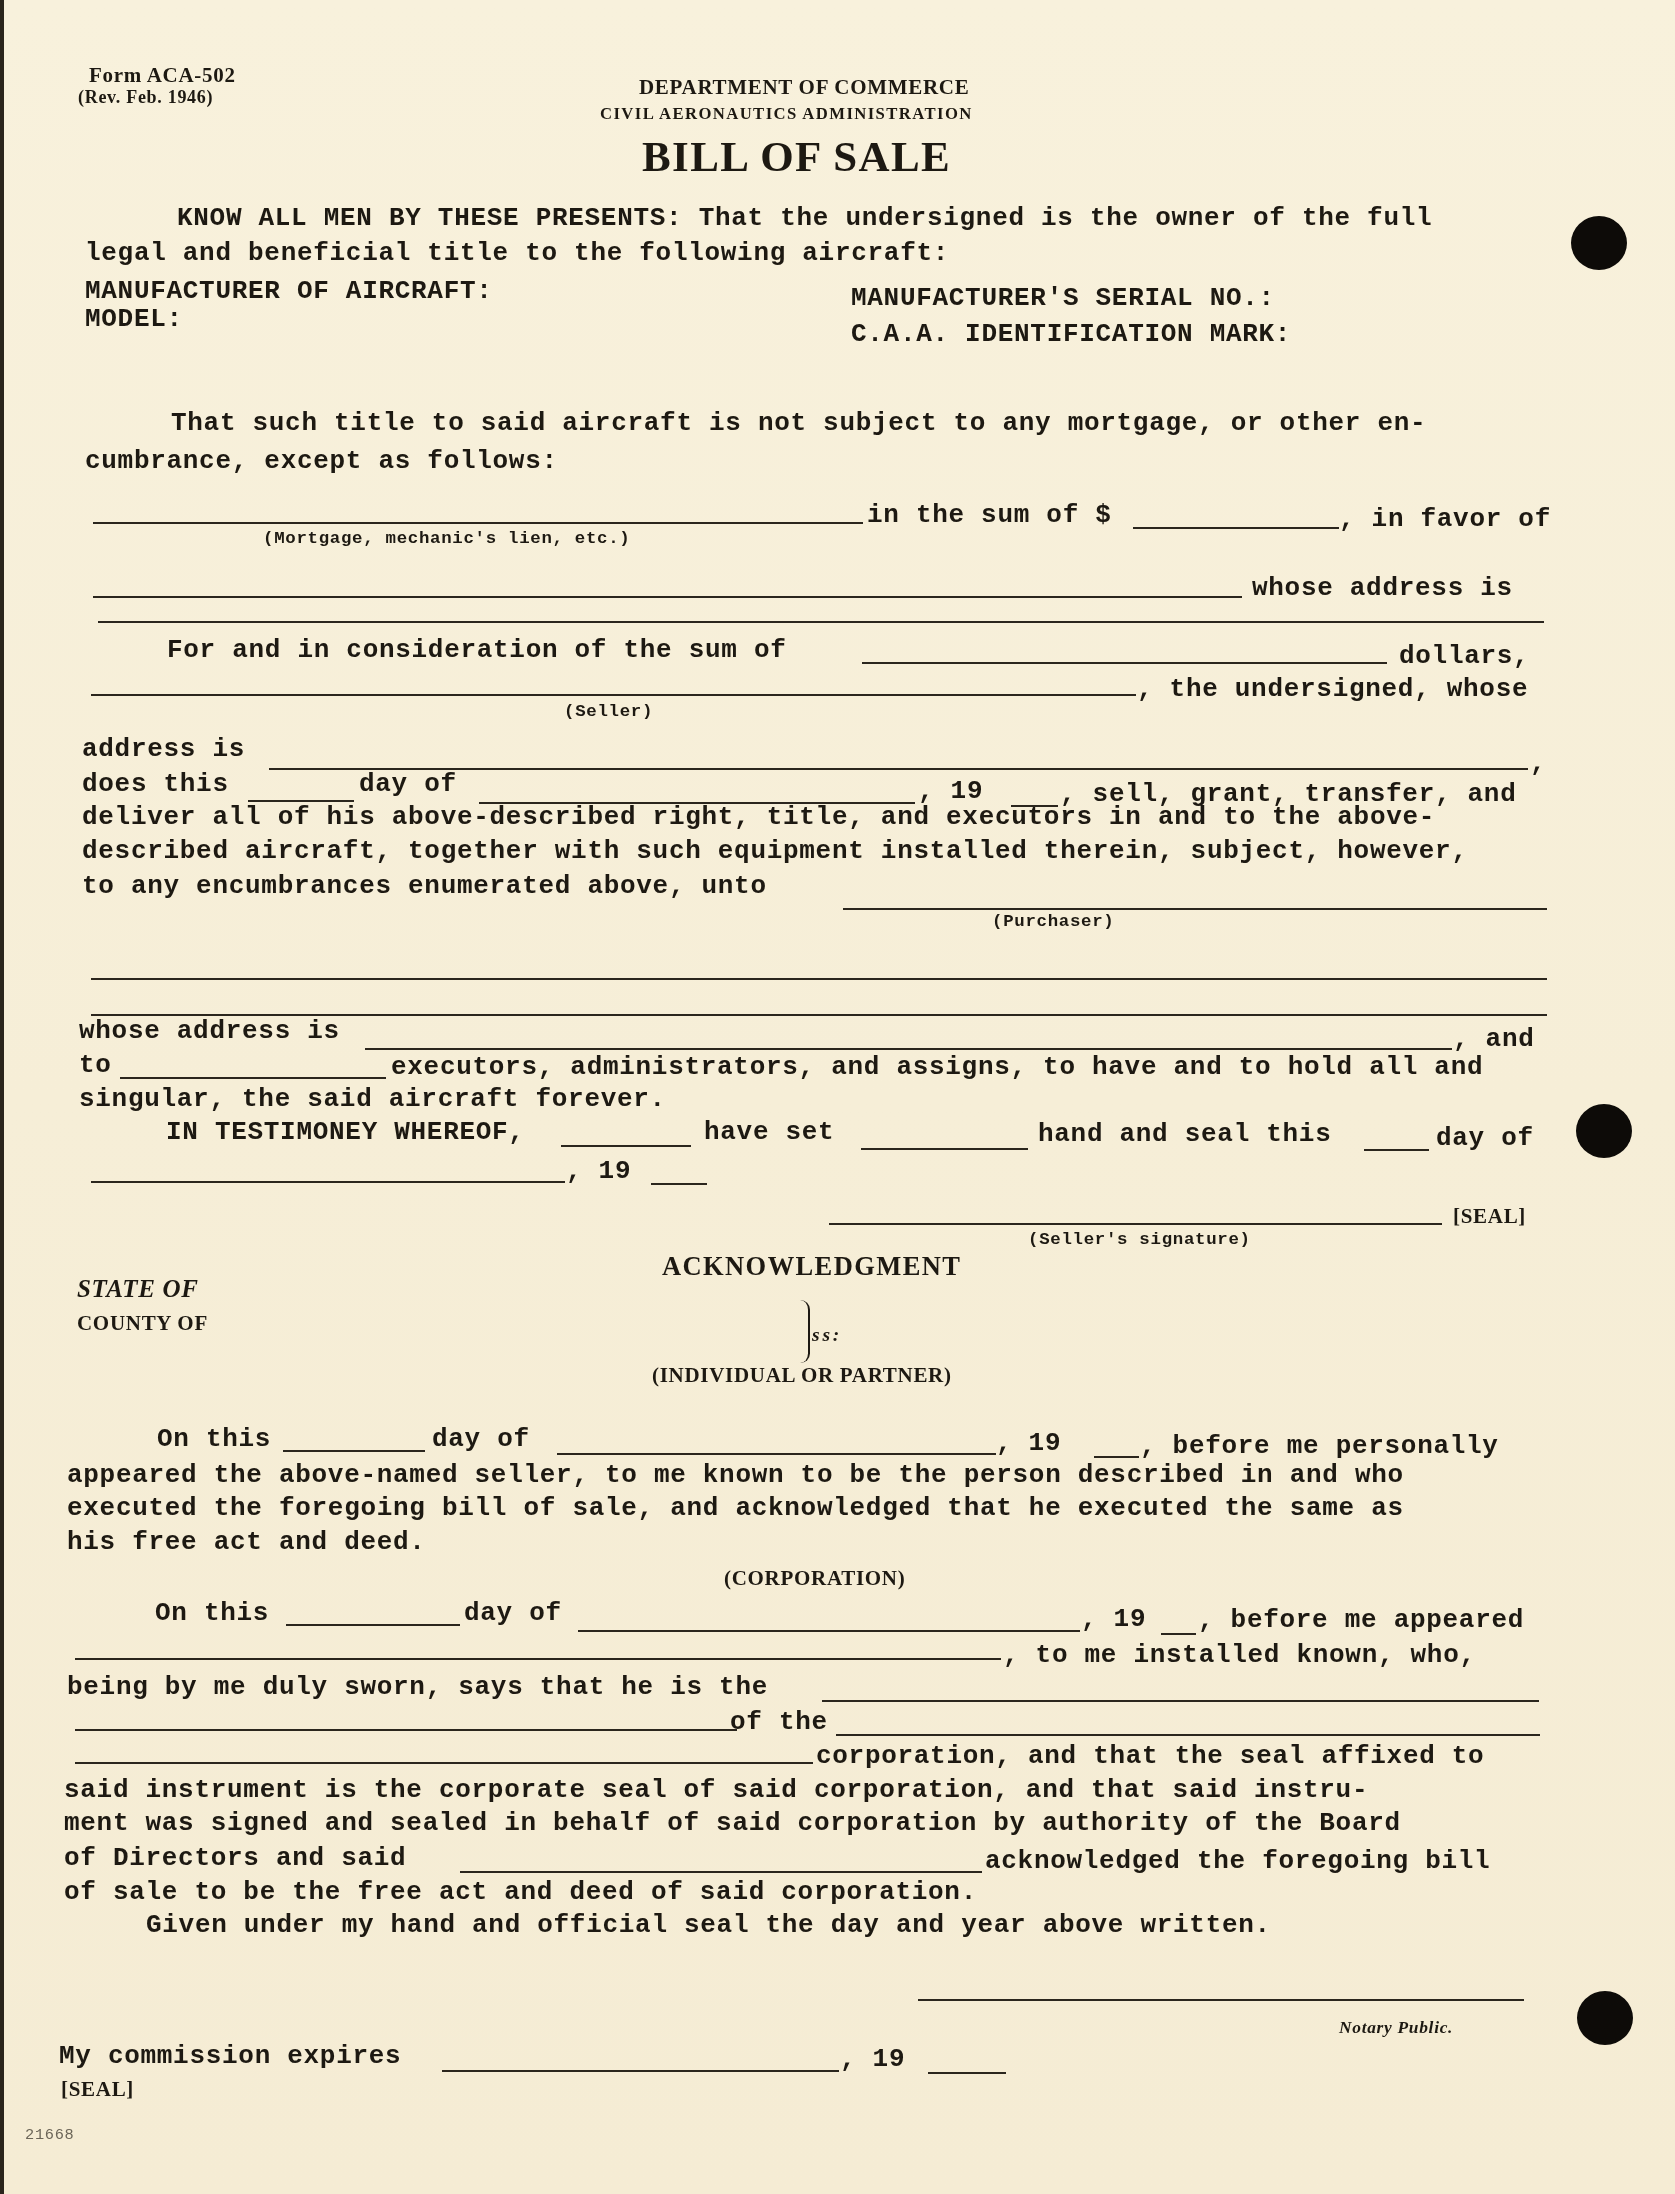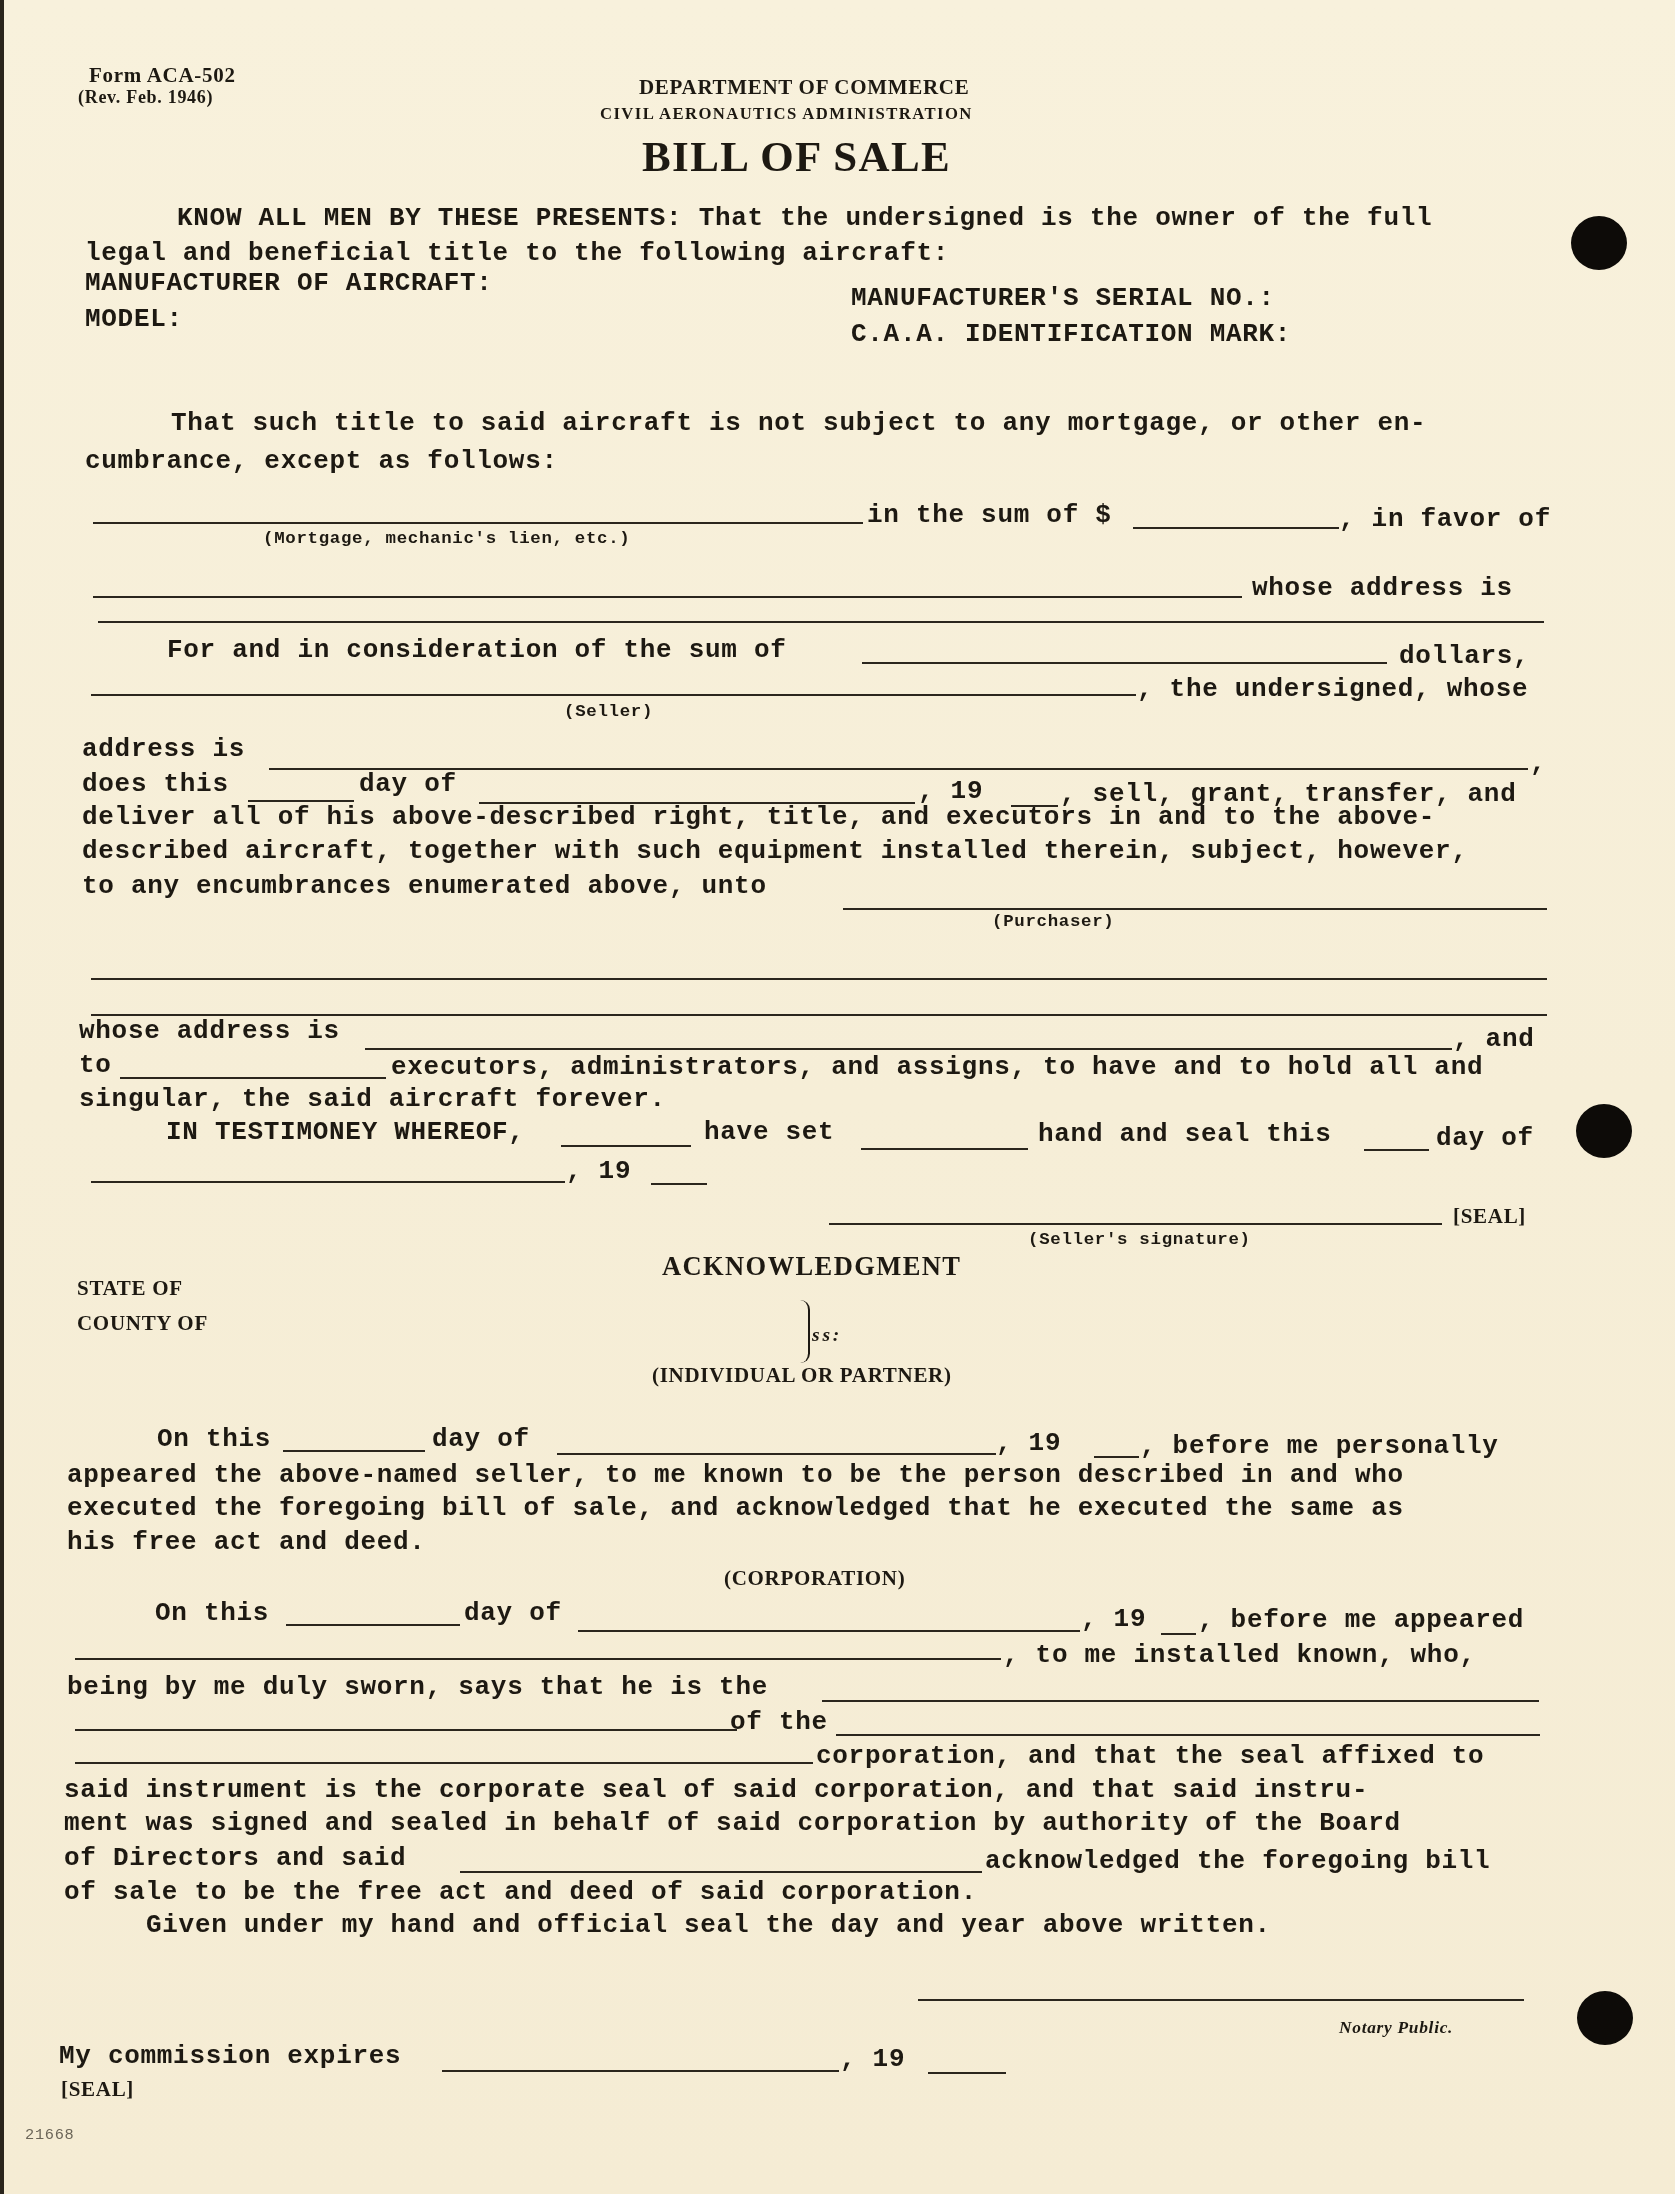--- a/index.html
+++ b/index.html
@@ -33,7 +33,7 @@
 
   <div class="t" style="left:177px;top:203px;">KNOW ALL MEN BY THESE PRESENTS: That the undersigned is the owner of the full</div>
   <div class="t" style="left:85px;top:238px;">legal and beneficial title to the following aircraft:</div>
-  <div class="t" style="left:85px;top:268px;">MANUFACTURER OF AIRCRAFT:</div>
+  <div class="t" style="left:85px;top:276px;">MANUFACTURER OF AIRCRAFT:</div>
   <div class="t" style="left:515px;top:272px;min-width:279px;"></div>
   <div class="t" style="left:851px;top:283px;">MANUFACTURER'S SERIAL NO.:</div>
   <div class="t" style="left:1296px;top:283px;min-width:209px;"></div>

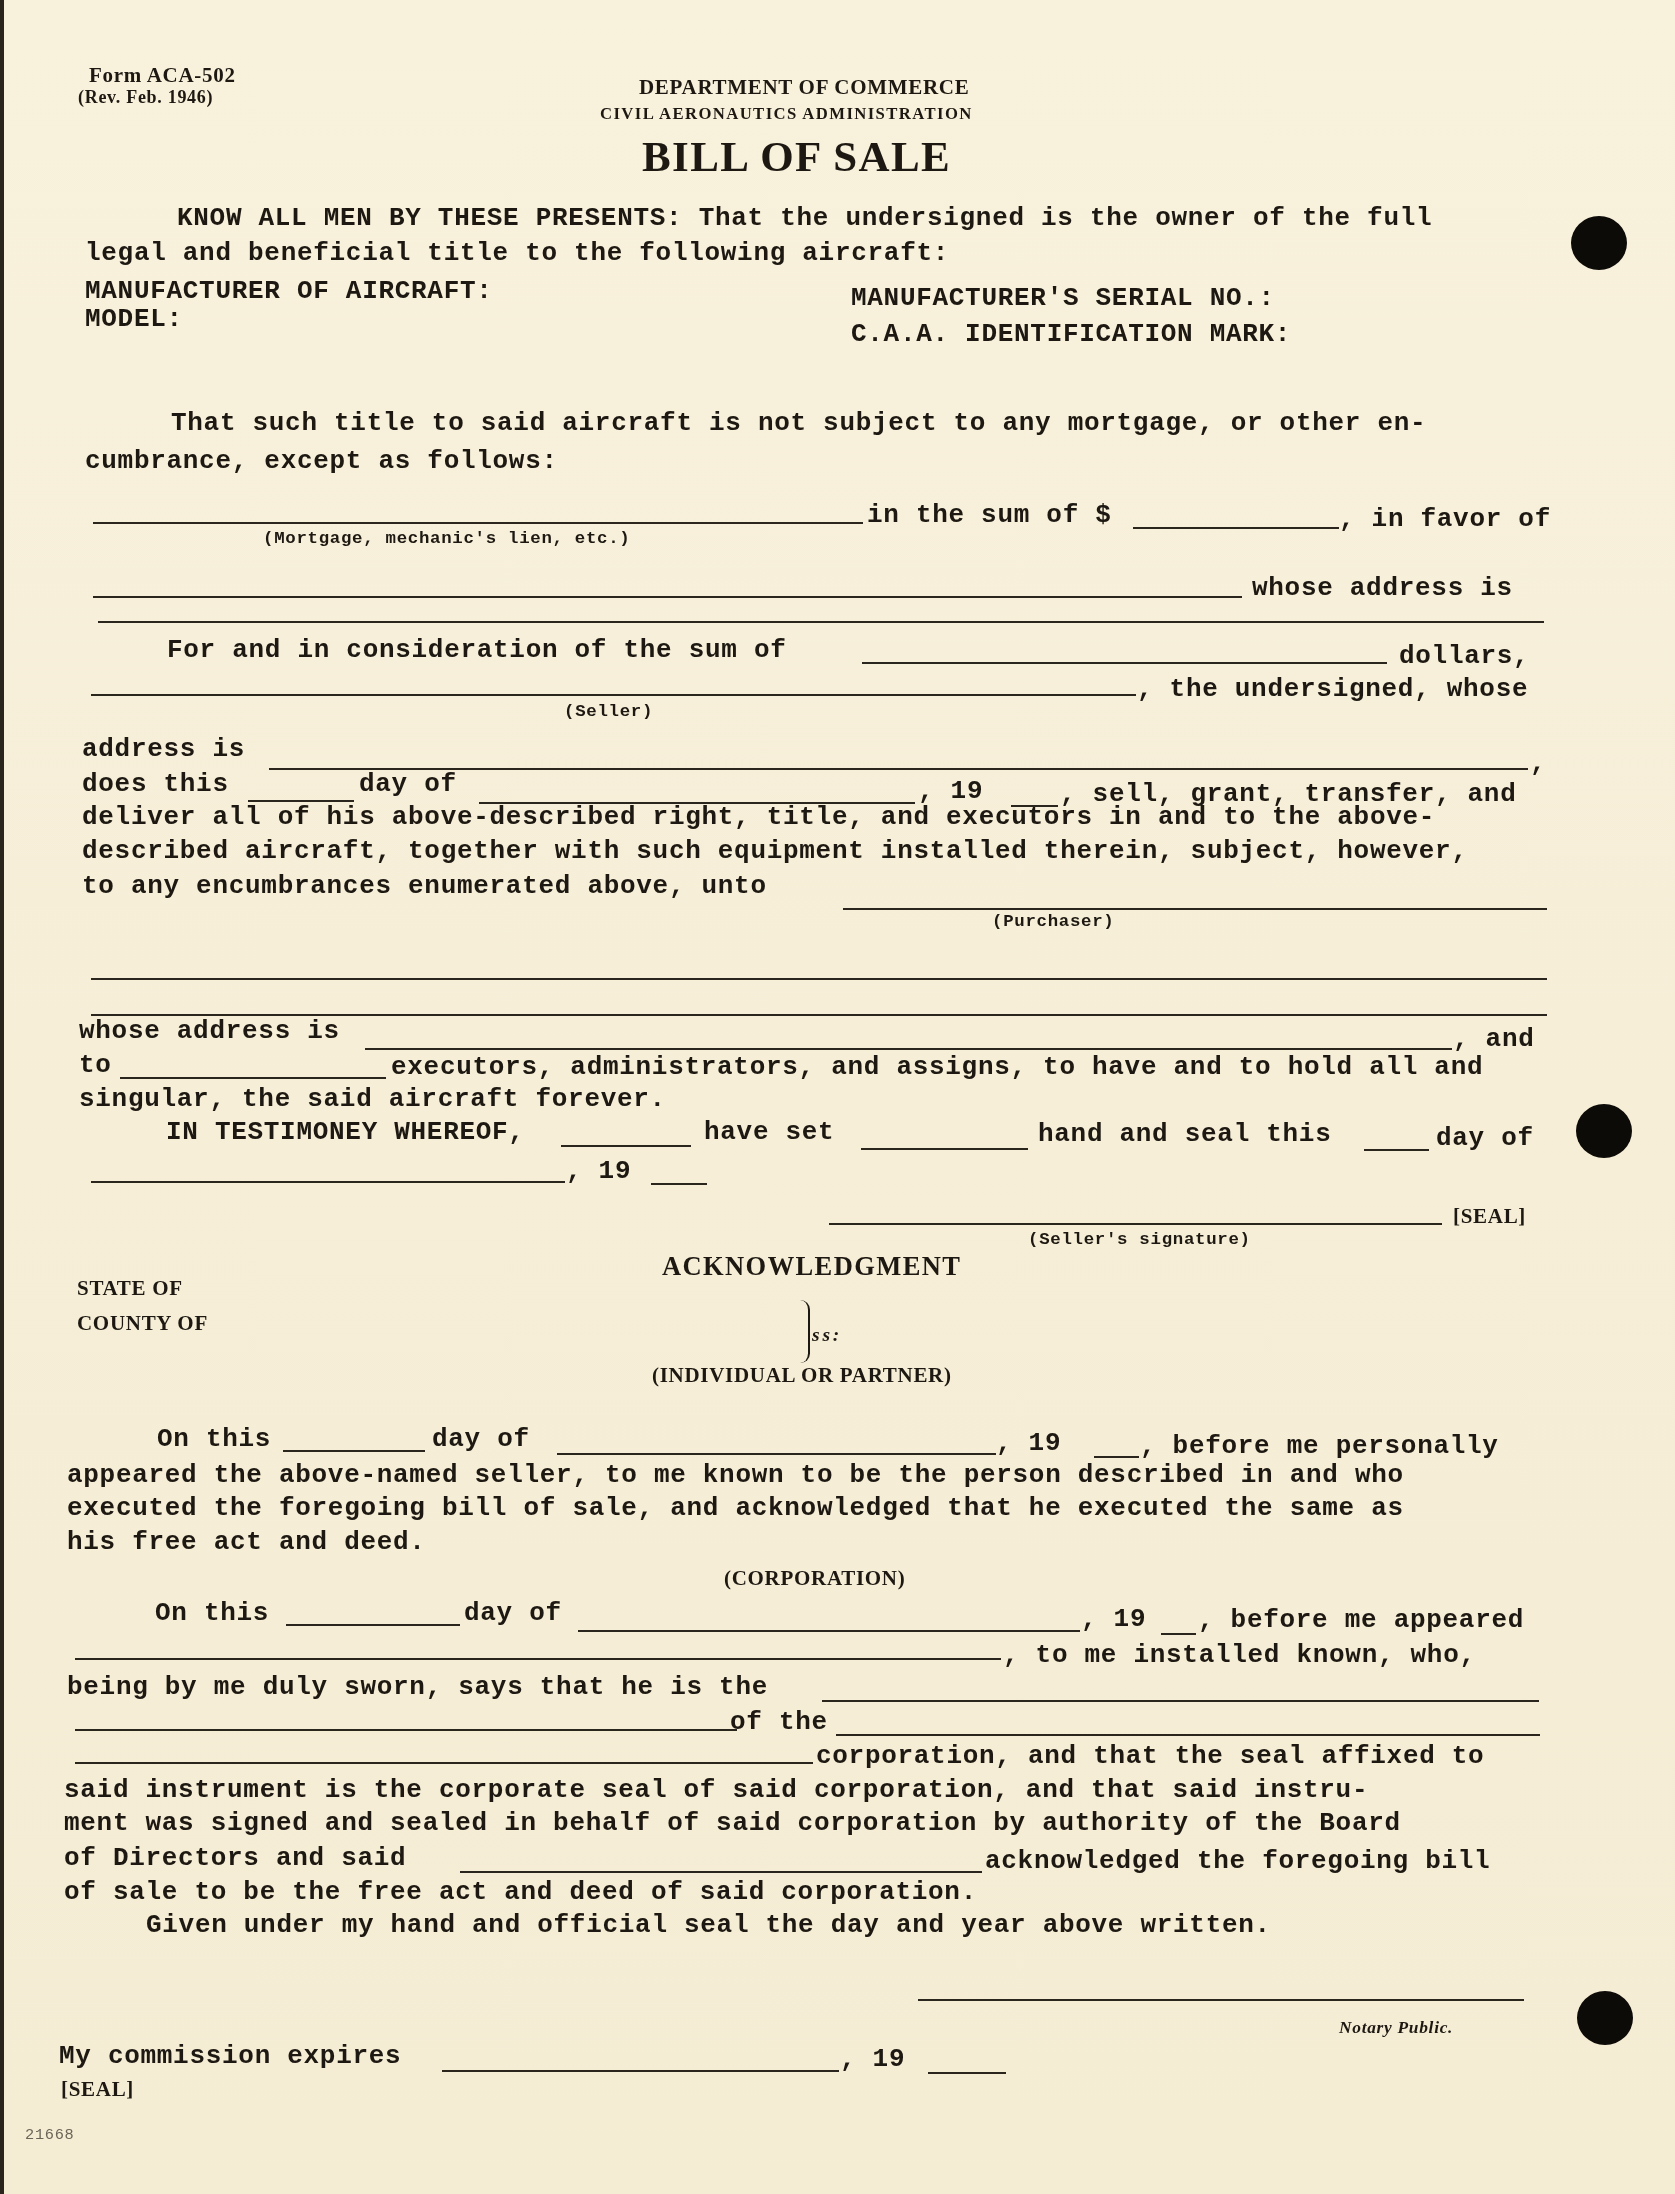--- a/index.html
+++ b/index.html
@@ -109,7 +109,7 @@
   <div class="t small" style="left:1028px;top:1229px;">(Seller's signature)</div>
 
   <div class="t hdr" style="left:662px;top:1251px;font-size:26.5px;letter-spacing:1.4px;">ACKNOWLEDGMENT</div>
-  <div class="t hdr" style="left:77px;top:1273px;font-size:21px;">STATE OF</div>
+  <div class="t hdr" style="left:77px;top:1273px;font-size:25px;font-style:italic;">STATE OF</div>
   <div class="t hdr" style="left:77px;top:1308px;font-size:21px;">COUNTY OF</div>
   <div class="brace" style="left:794px;top:1300px;width:14px;height:63px;"></div>
   <div class="t serif" style="left:812px;top:1319px;font-size:19.5px;font-style:italic;letter-spacing:2.8px;text-align:right;">ss:</div>

